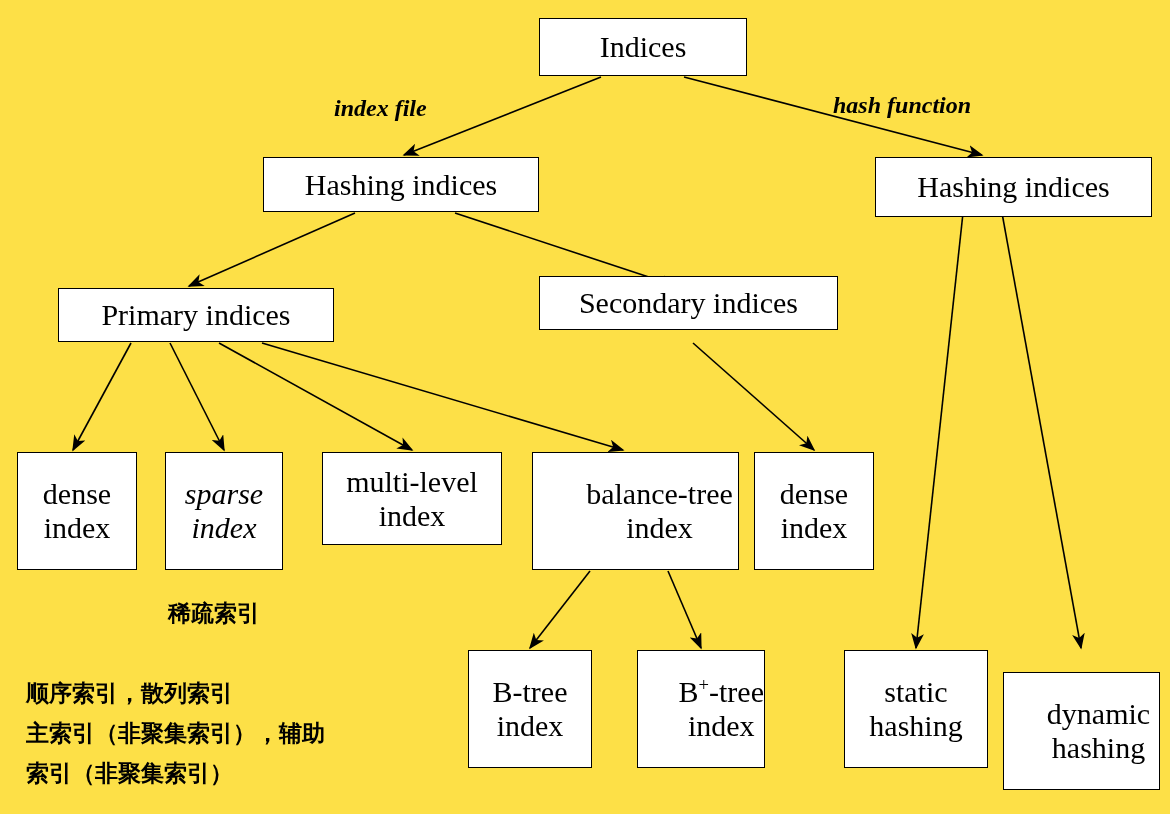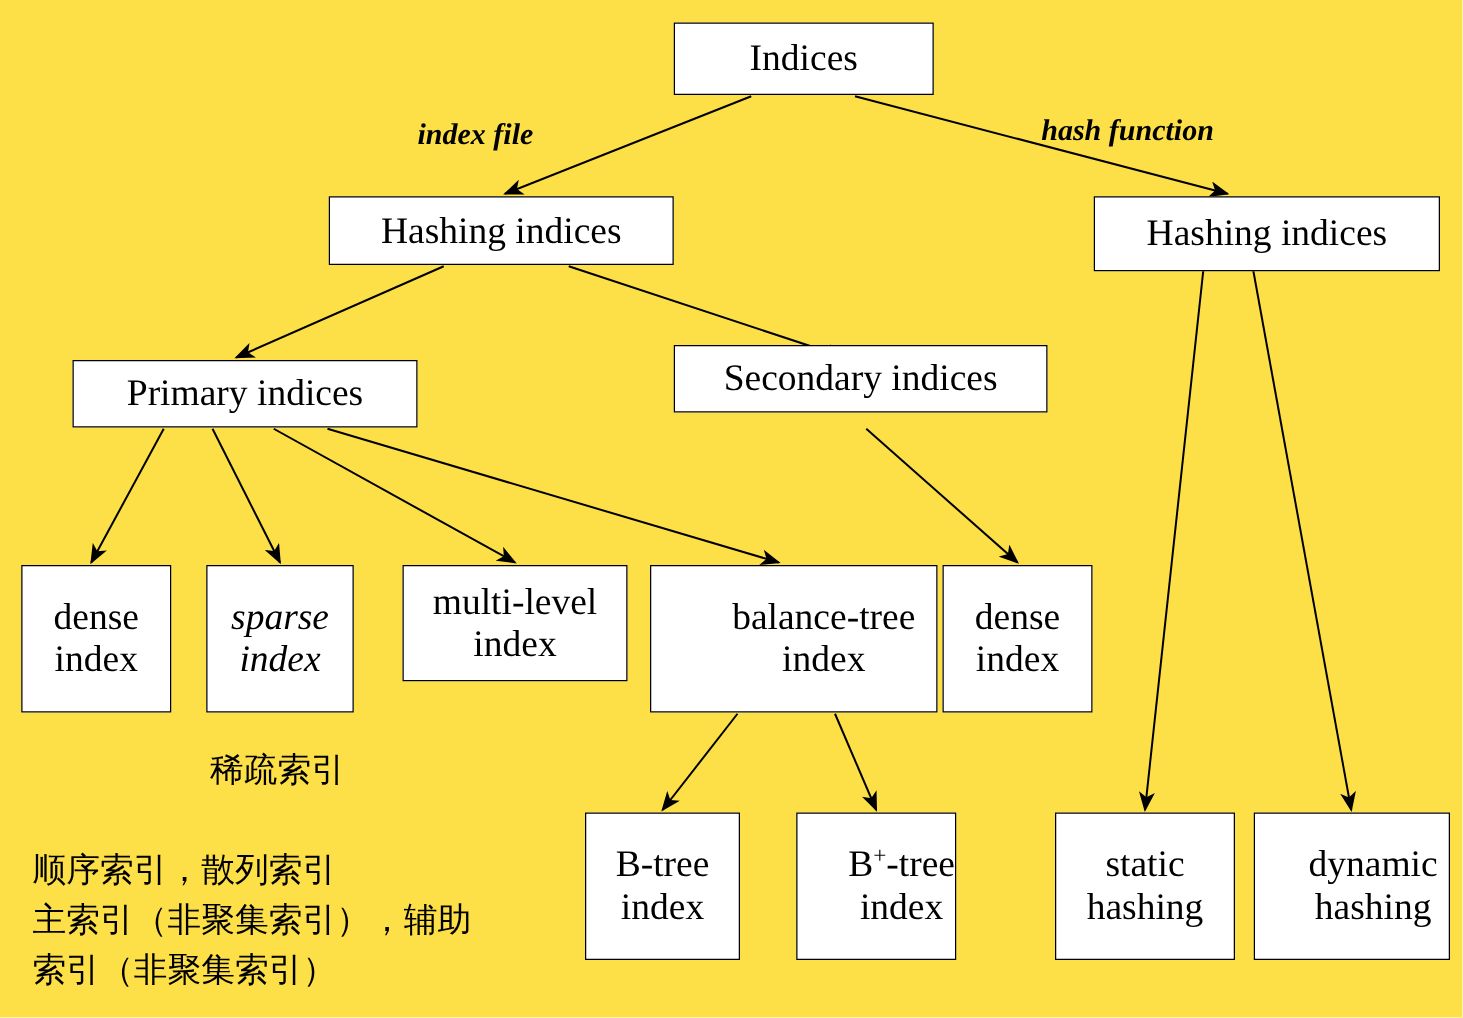--- a/index.html
+++ b/index.html
@@ -100,7 +100,7 @@
 index</span></div>
       <div class="node" style="left: 322px; top: 452px; width: 180px; height: 93px;"><span>multi-level
 index</span></div>
-      <div class="node" style="left: 520px; top: 452px; width: 230px; height: 118px; padding-left: 48px;"><span>balance-tree
+      <div class="node" style="left: 532px; top: 452px; width: 207px; height: 118px; padding-left: 48px;"><span>balance-tree
 index</span></div>
       <div class="node" style="left: 754px; top: 452px; width: 120px; height: 118px;"><span>dense
 index</span></div>

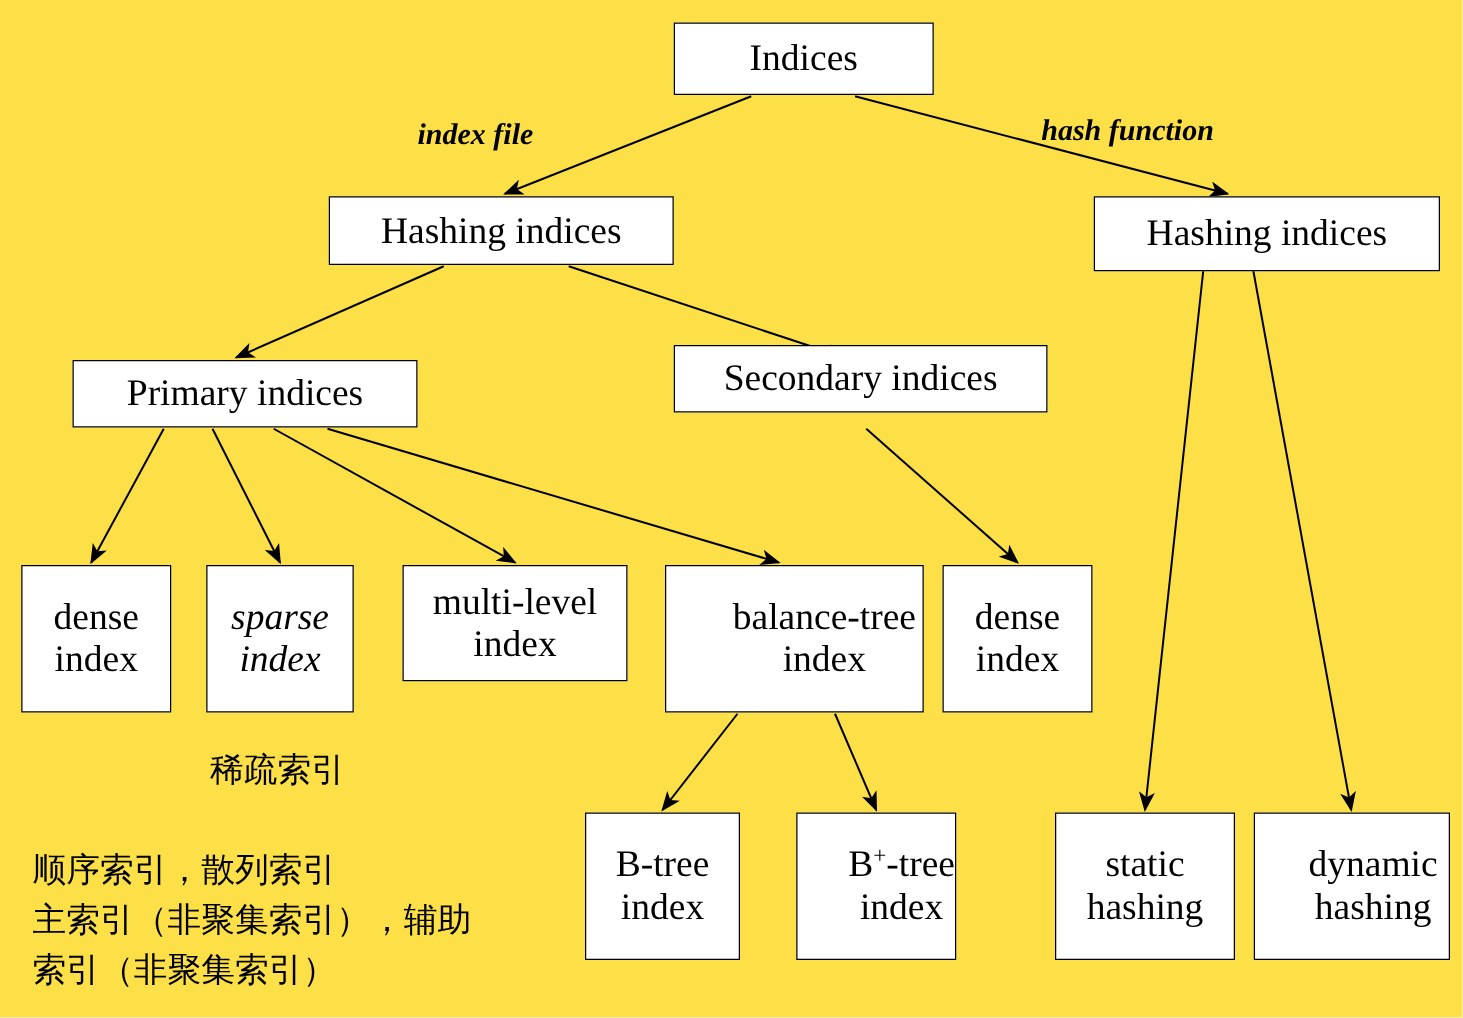--- a/index.html
+++ b/index.html
@@ -50,9 +50,10 @@
   .note {
     position: absolute;
     font-family: "DejaVu Sans", "Liberation Sans", sans-serif;
-    font-size: 27px;
+    font-size: 23px;
     white-space: nowrap;
     z-index: 3;
+    font-weight: bold;
   }
   .sup {
     font-size: 0.62em;

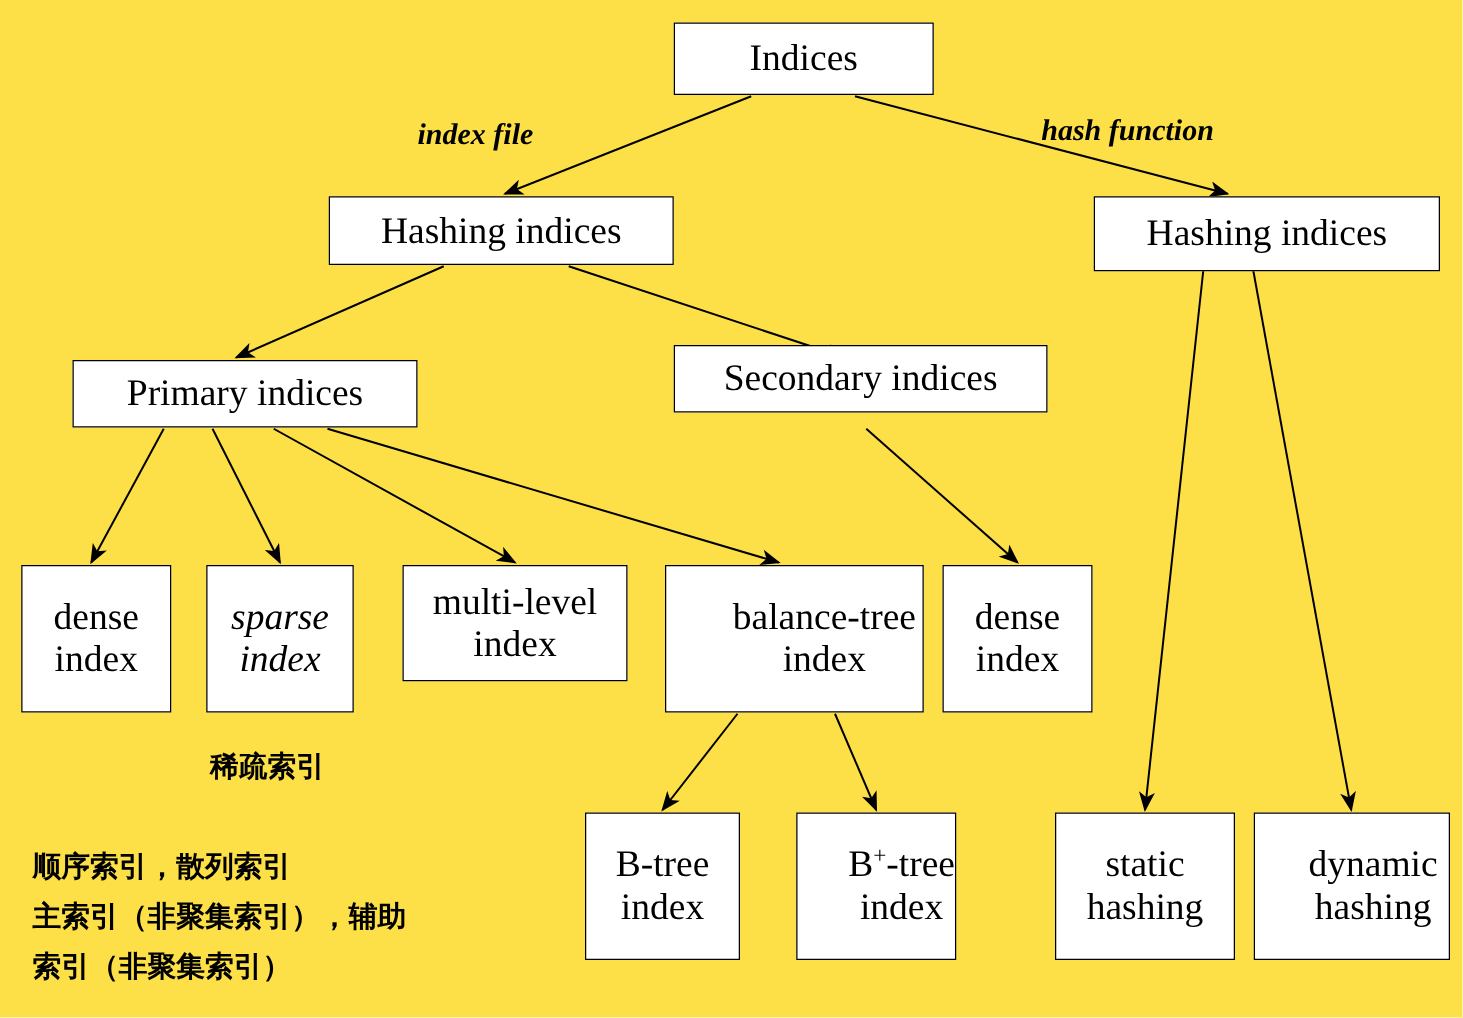--- a/index.html
+++ b/index.html
@@ -111,7 +111,7 @@
 index</span></div>
       <div class="node" style="left: 844px; top: 650px; width: 144px; height: 118px; align-items: center;"><span>static
 hashing</span></div>
-      <div class="node" style="left: 1003px; top: 650px; width: 157px; height: 118px; padding-left: 34px;"><span>dynamic
+      <div class="node" style="left: 1003px; top: 672px; width: 157px; height: 118px; padding-left: 34px;"><span>dynamic
 hashing</span></div>
     </div>
   <div id="label-layer">

